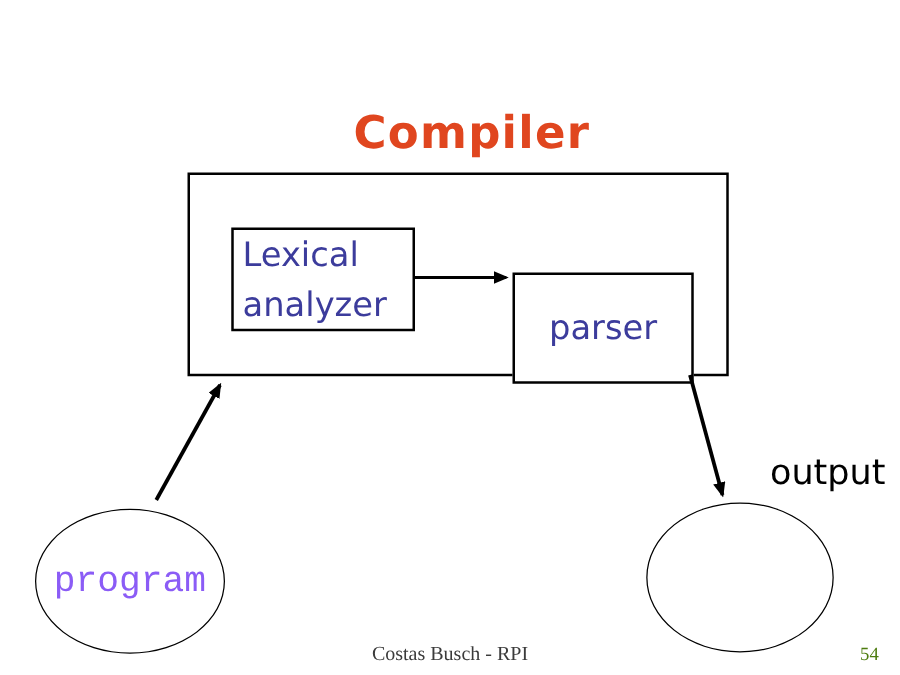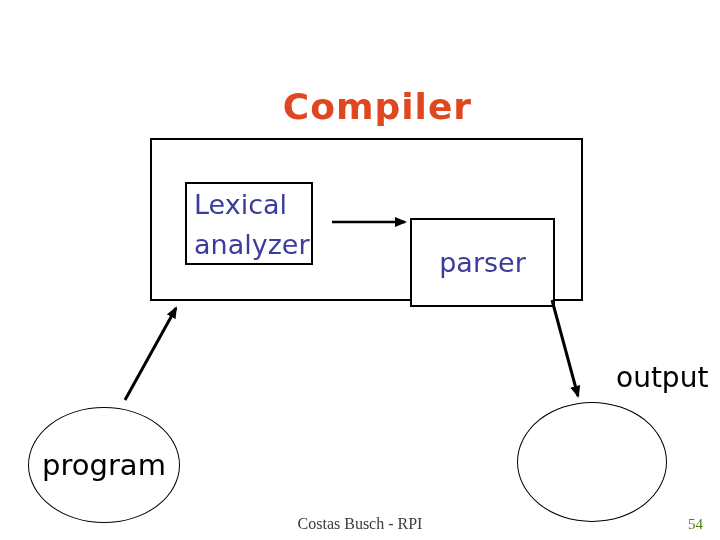--- a/index.html
+++ b/index.html
@@ -42,7 +42,7 @@
   }
   .lexical-box {
     left: 185px; top: 182px;
-    width: 128px; height: 83px;
+    width: 147px; height: 83px;
     line-height: 40px;
     padding-left: 7px;
     align-items: flex-start;

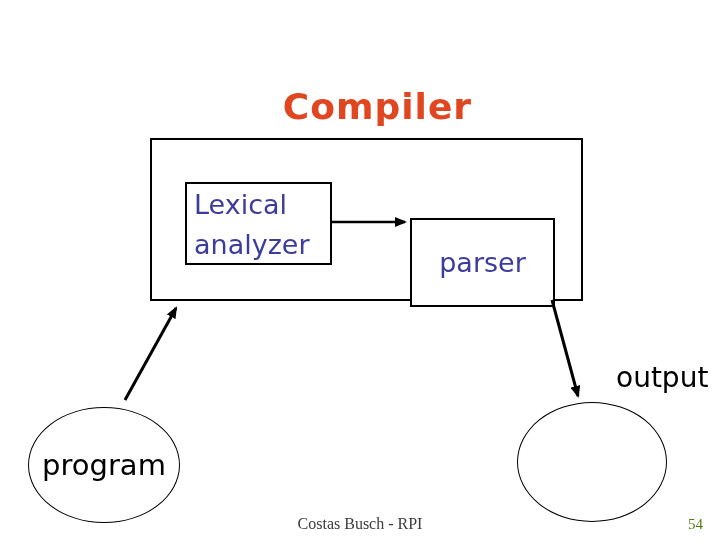--- a/index.html
+++ b/index.html
@@ -72,7 +72,8 @@
     border: 1.5px solid #000;
     border-radius: 50%;
     background: #ffffff;
-    color: #000000;
+    color: #8b5cf6;
+    font-family: Liberation Mono, monospace;
   }
   .program-ellipse {
     left: 28px; top: 407px;

